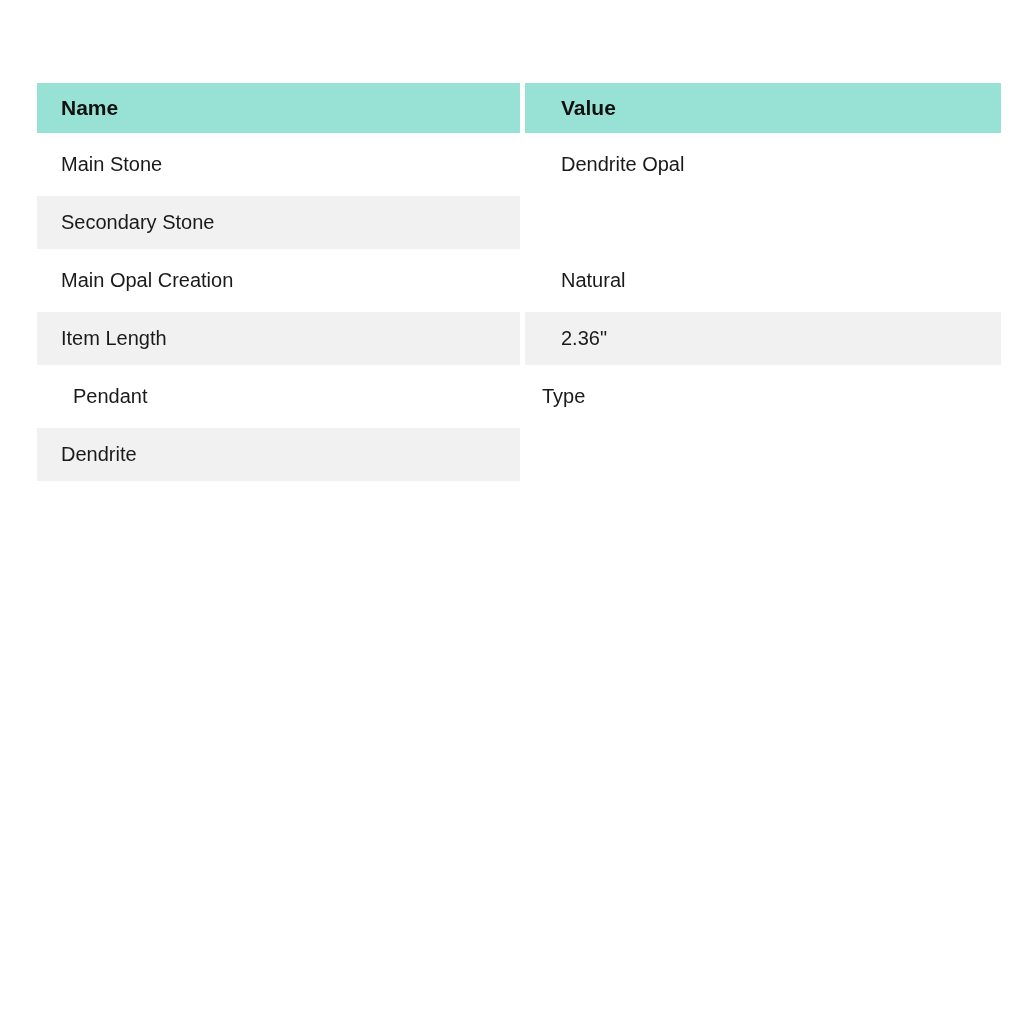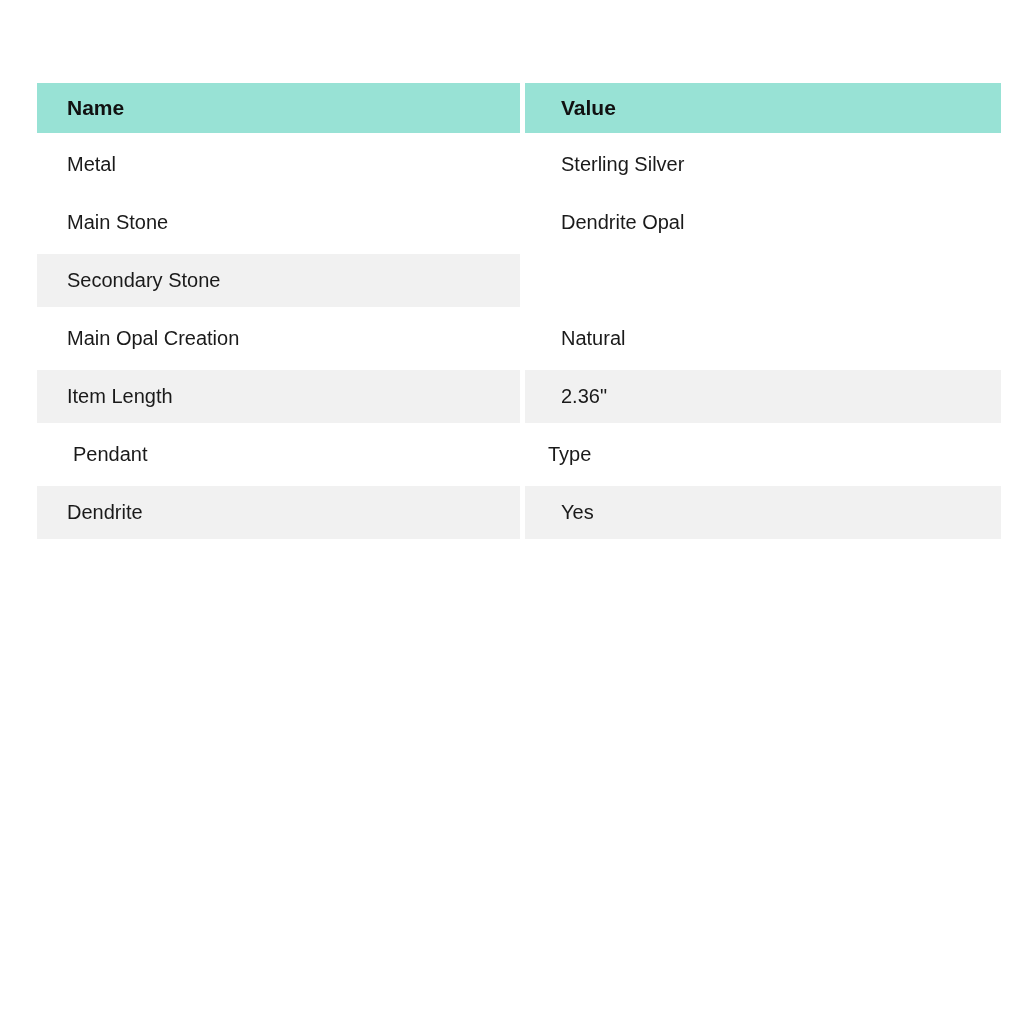--- a/index.html
+++ b/index.html
@@ -42,7 +42,7 @@
   }
   .name-cell {
     width: 483px;
-    padding-left: 30px;
+    padding-left: 24px;
   }
   .value-cell {
     flex: 1;

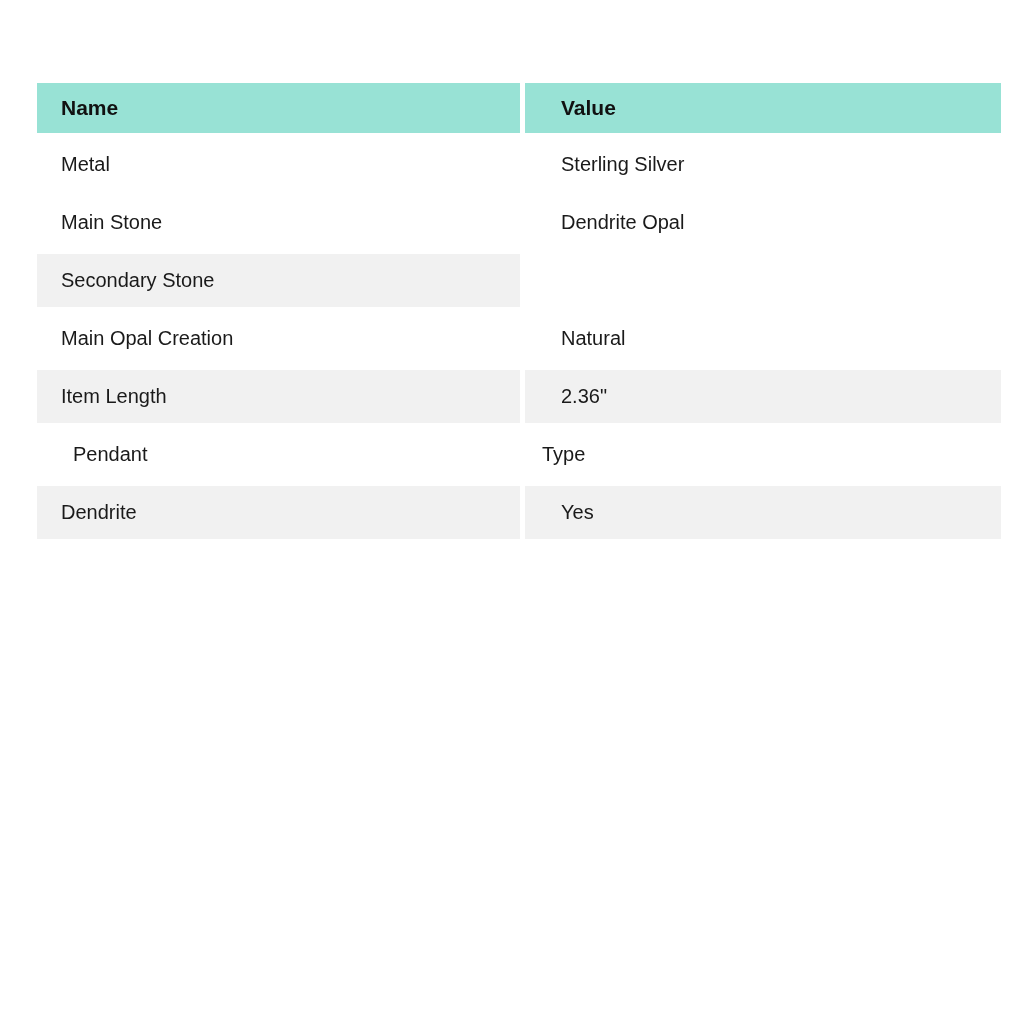--- a/index.html
+++ b/index.html
@@ -67,10 +67,6 @@
     <div class="cell value-cell">Value</div>
   </div>
   <div id="rows">
-  <div class="row">
-    <div class="cell name-cell">Metal</div>
-    <div class="cell value-cell">Sterling Silver</div>
-  </div>
 
 
   <div class="row">

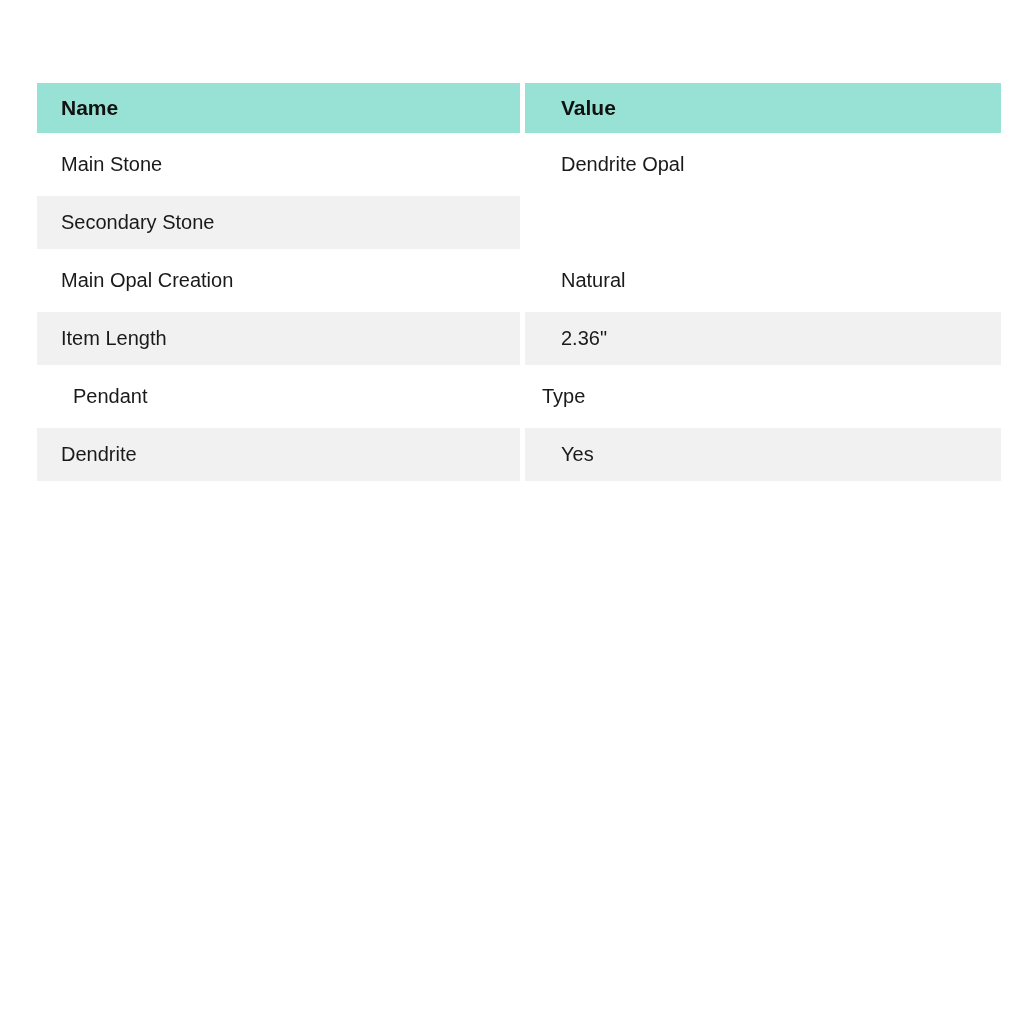--- a/index.html
+++ b/index.html
@@ -95,7 +95,6 @@
 
   <div class="row alt">
     <div class="cell name-cell">Dendrite</div>
-    <div class="cell value-cell">Yes</div>
   </div>
 </div>
 </div>

